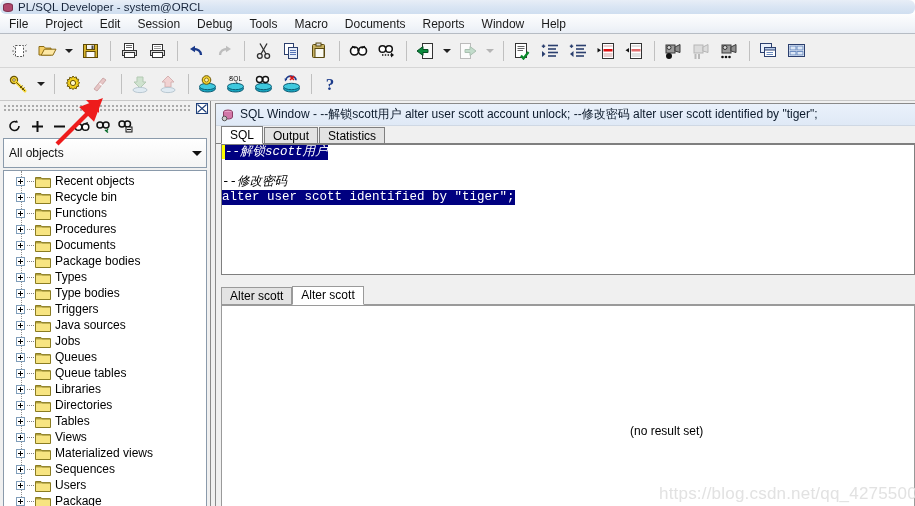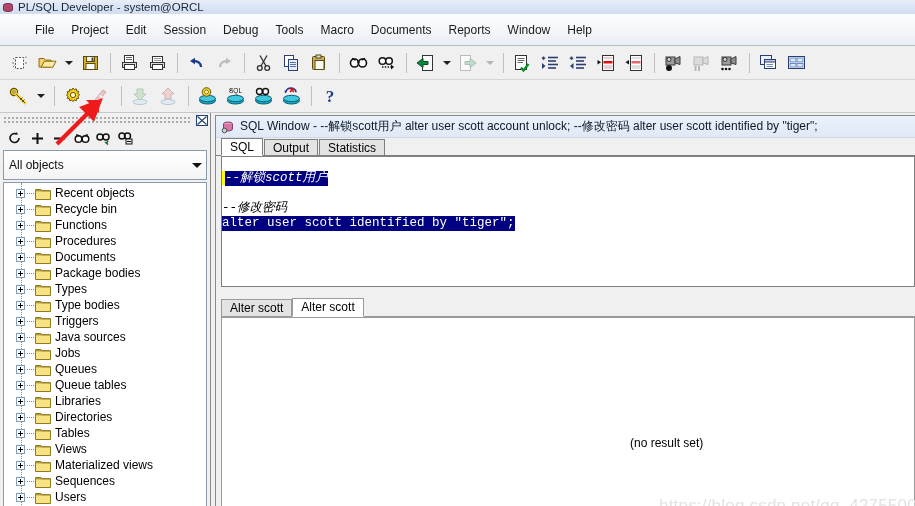--- a/index.html
+++ b/index.html
@@ -20,6 +20,7 @@
     align-items: center;
     padding-left: 3px;
     overflow: hidden;
+    border-radius: 6px;
   }
   #titlebar .tb-icon {
     width: 11px; height: 11px;

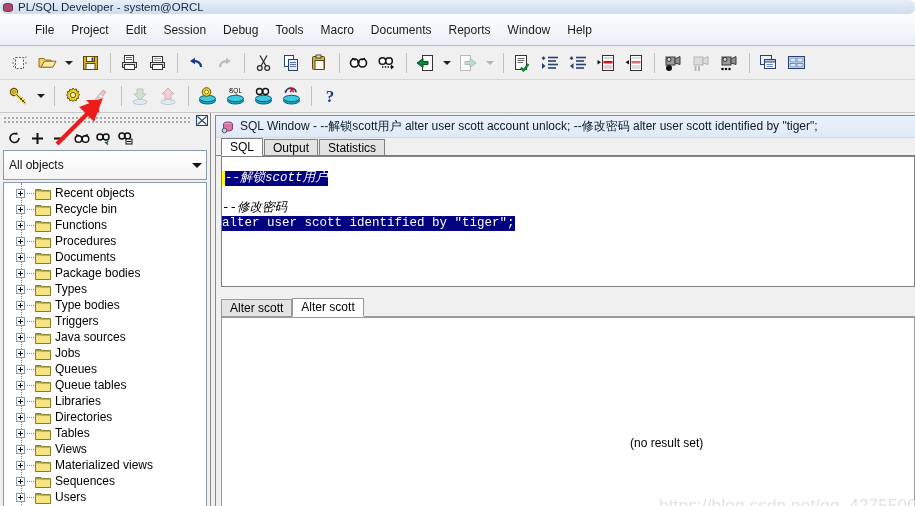--- a/index.html
+++ b/index.html
@@ -45,12 +45,12 @@
 
   
   #menubar {
-    height: 32px;
+    height: 20px;
     background: linear-gradient(to bottom, #fdfdfe 0%, #f2f5f9 60%, #e9eef5 100%);
     border-bottom: 1px solid #b6bcc4;
     display: flex;
     align-items: center;
-    padding-left: 27px;
+    padding-left: 1px;
   }
   #menubar .menu-item {
     font-size: 12px;

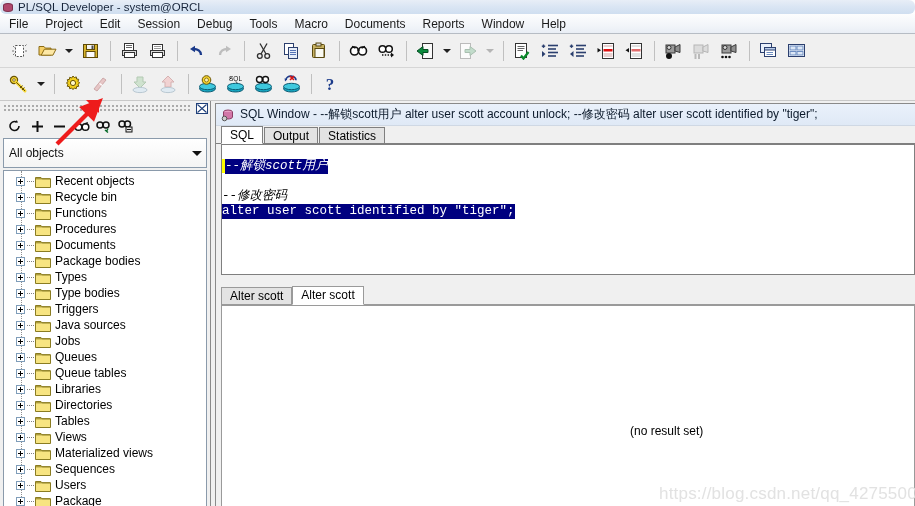--- a/index.html
+++ b/index.html
@@ -315,7 +315,7 @@
     position: absolute;
     left: 0; top: 0; right: 0; bottom: 0;
     background: #ffffff;
-    padding: 14px 0 0 0;
+    padding: 0 0 0 0;
     font-family: "Liberation Mono", "DejaVu Sans Mono", monospace;
     font-size: 12.5px;
     line-height: 15px;

